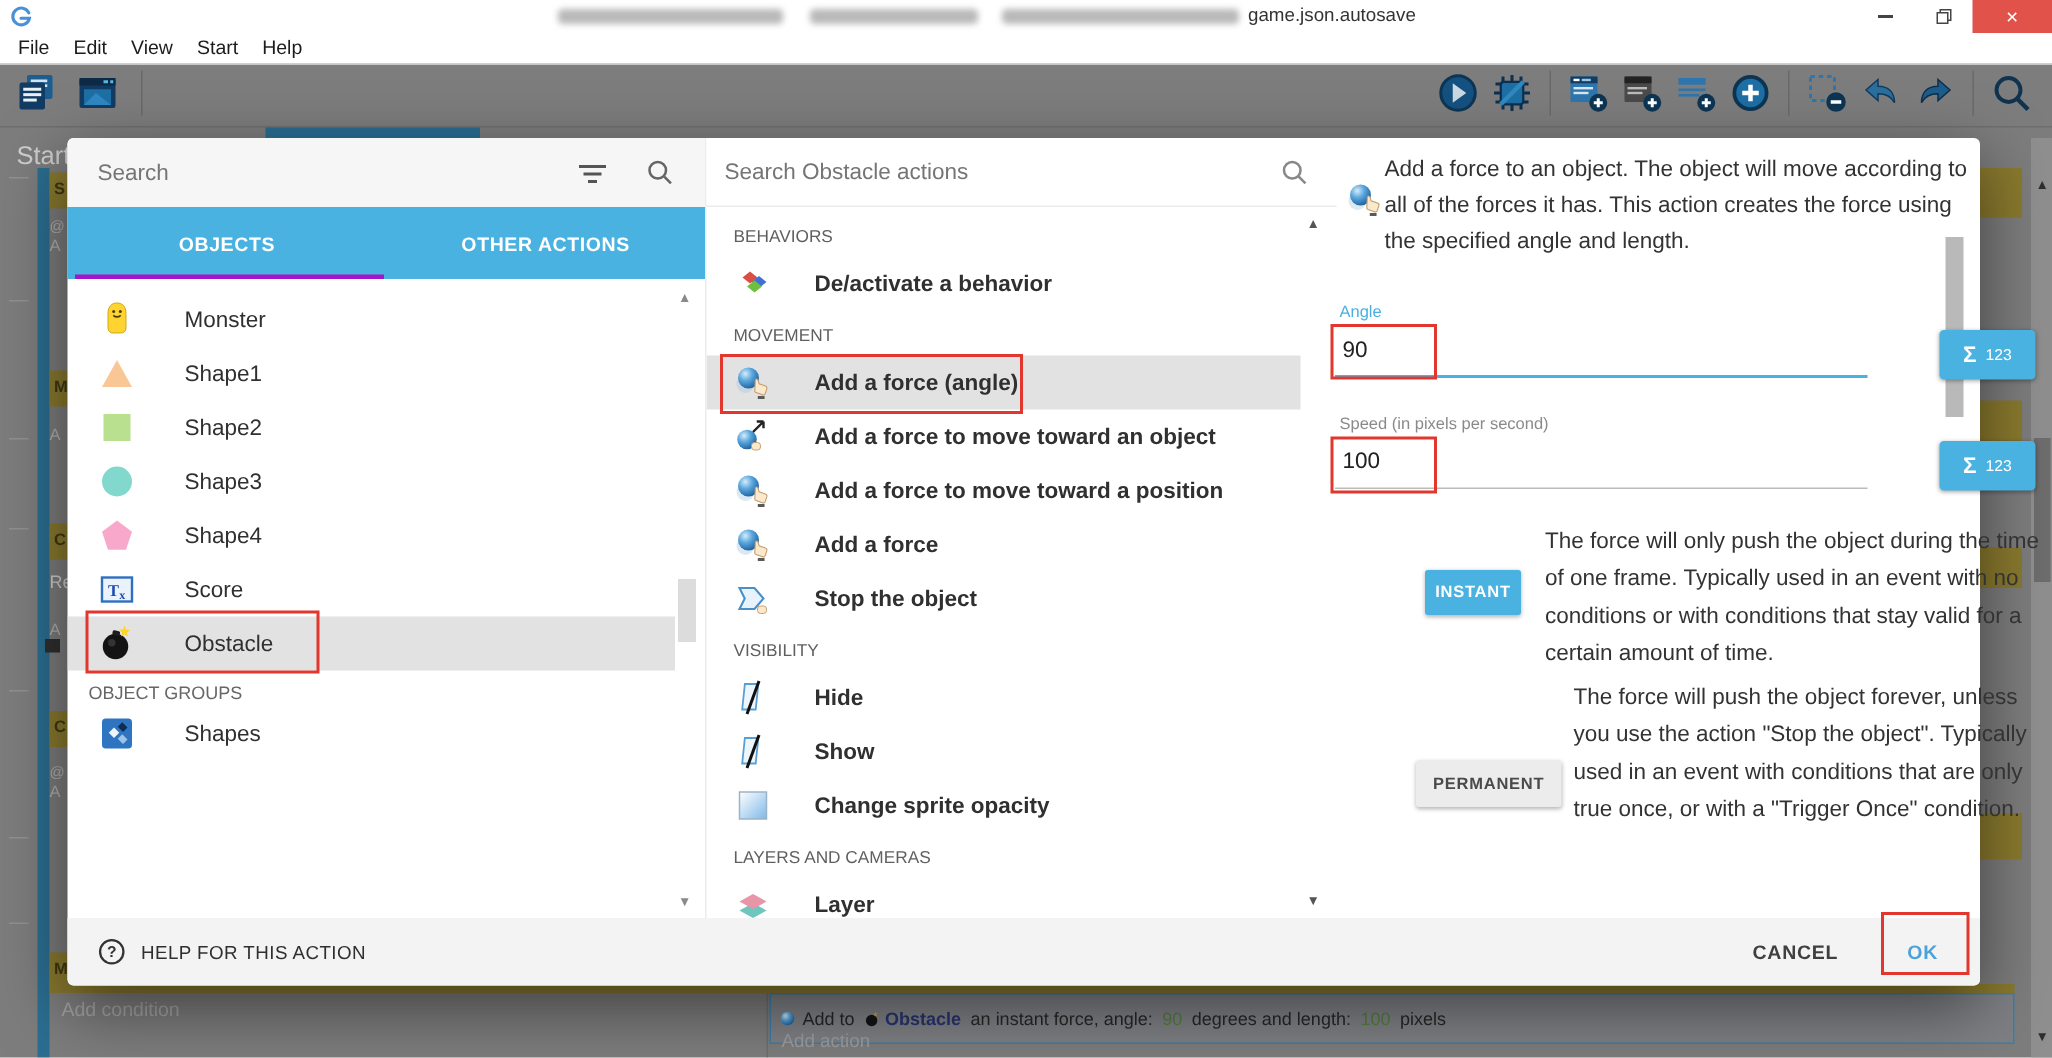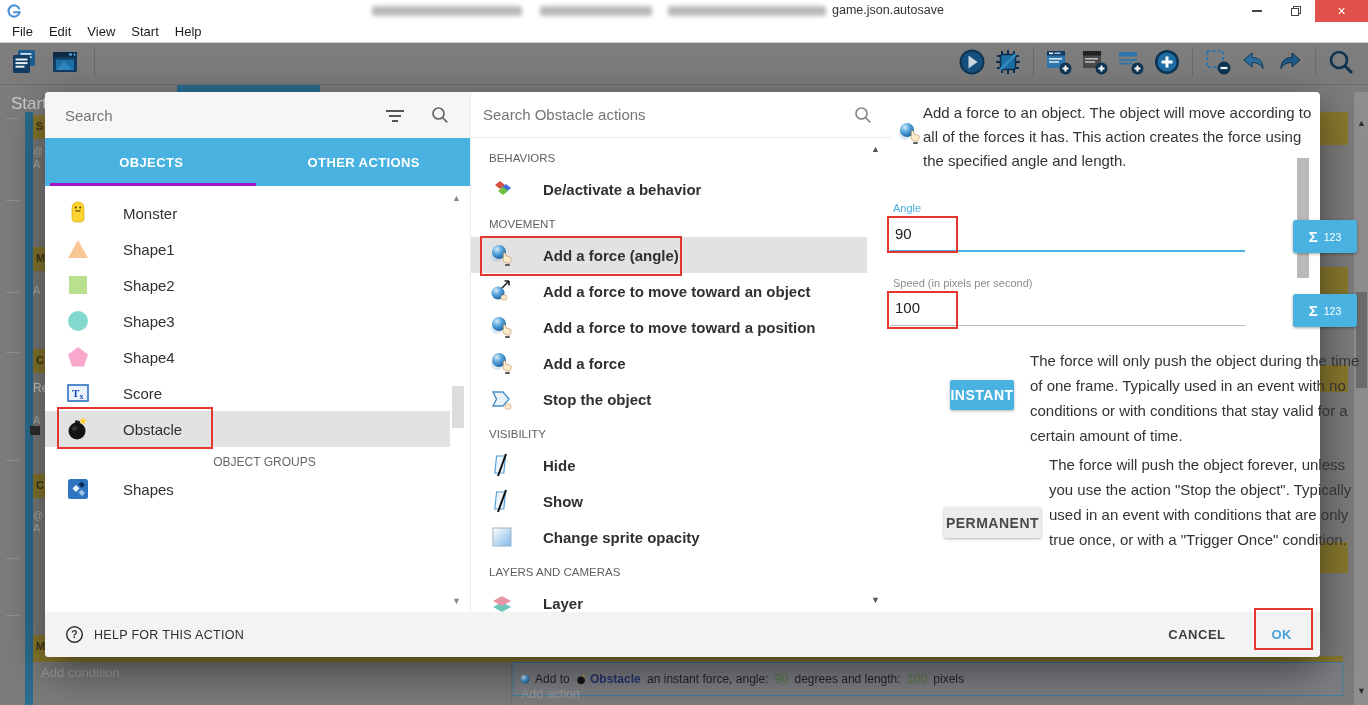--- a/index.html
+++ b/index.html
@@ -96,7 +96,7 @@
   .sigma-btn { position:absolute; left:403px; width:64px; height:33px; background:#49b2e0; border-radius:3px; box-shadow:0 1px 3px rgba(0,0,0,.35); display:flex; align-items:center; justify-content:center; gap:6px; color:#fff; }
   .sigma-btn .sg { font-size:15px; font-weight:bold; }
   .sigma-btn .n123 { font-size:10.5px; }
-  .mode-btn { position:absolute; display:flex; align-items:center; justify-content:center; font-size:14px; font-weight:bold; letter-spacing:.5px; border-radius:2px; box-shadow:0 1px 3px rgba(0,0,0,.3); }
+  .mode-btn { position:absolute; display:flex; align-items:center; justify-content:center; font-size:11px; font-weight:bold; letter-spacing:.5px; border-radius:2px; box-shadow:0 1px 3px rgba(0,0,0,.3); }
   .instant { left:60px; top:288px; width:64px; height:30px; background:#49b2e0; color:#fff; }
   .permanent { left:54px; top:415px; width:97px; height:31px; background:#ececec; color:#4a4a4a; }
   .mode-txt { position:absolute; font-size:15px; line-height:25px; color:#333; }

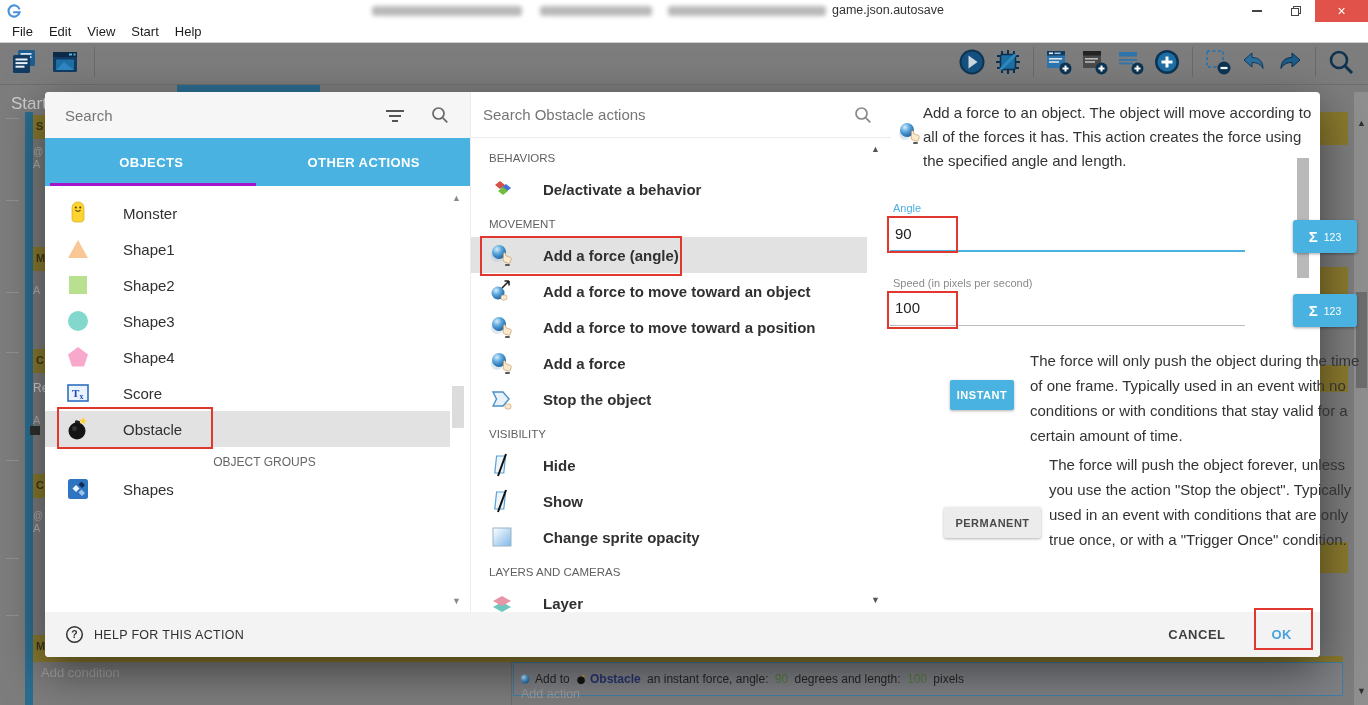--- a/index.html
+++ b/index.html
@@ -65,7 +65,7 @@
   .row.sel { background:#e2e2e2; }
   .row .ic { width:26px; height:26px; margin-right:32px; flex:none; }
   .row .lbl { font-size:15px; color:#303030; }
-  .grp-h { margin:8px 0 2px; padding-left:14px; font-size:12px; color:#666;text-align:center; }
+  .grp-h { margin:8px 0 2px; padding-left:14px; font-size:12px; color:#666; }
 
   .panel-mid { position:absolute; left:425px; top:0; width:420px; height:520px; border-left:1px solid #ececec;padding-left:32px; }
   .msearch { position:absolute; left:0; top:0; width:420px; height:46px; background:#fff; border-bottom:1px solid #ececec; display:flex; align-items:center; }

